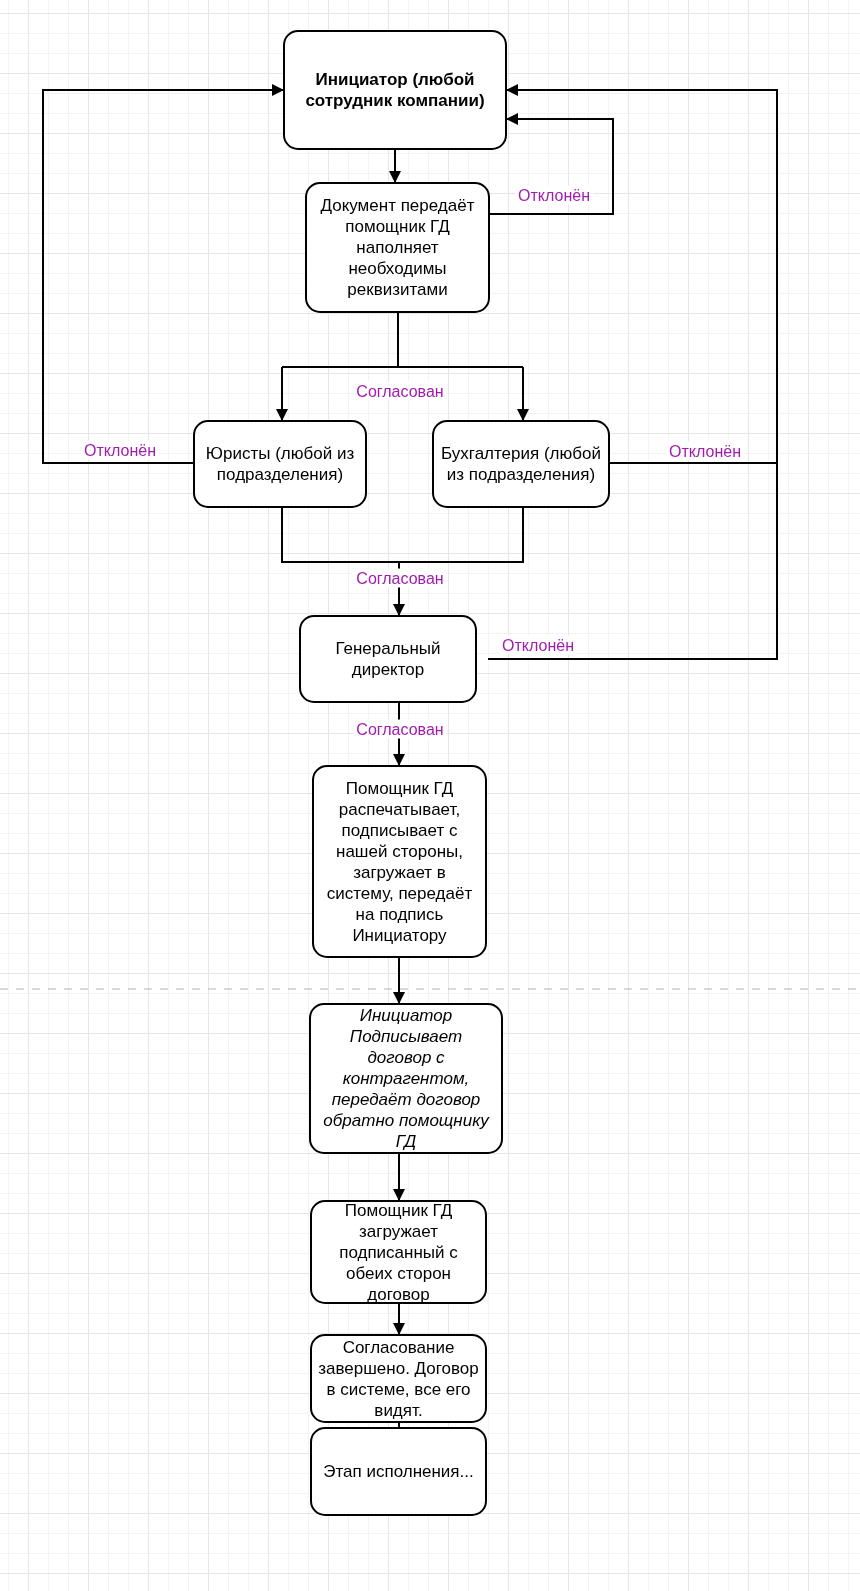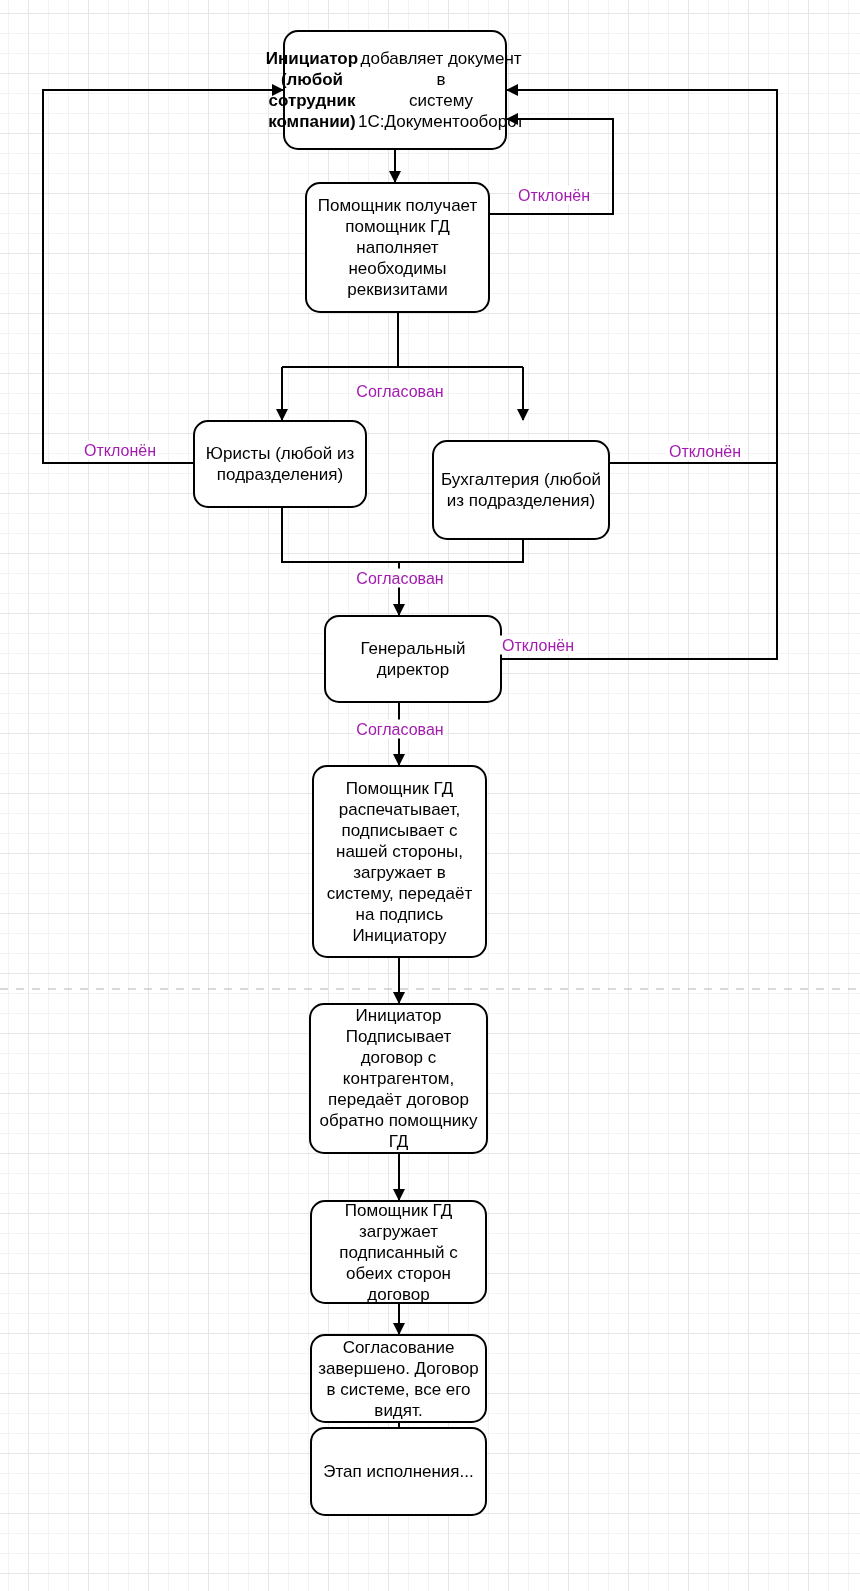--- a/index.html
+++ b/index.html
@@ -99,9 +99,6 @@
 <div class="node" style="left:283px; top:30px; width:224px; height:120px;">
   <span class="bold">Инициатор (любой
 сотрудник компании)</span>
-  <span>добавляет документ в
-систему
-1С:Документооборот</span>
 </div>
 
 <div class="node" style="left:305px; top:182px; width:185px; height:131px;">

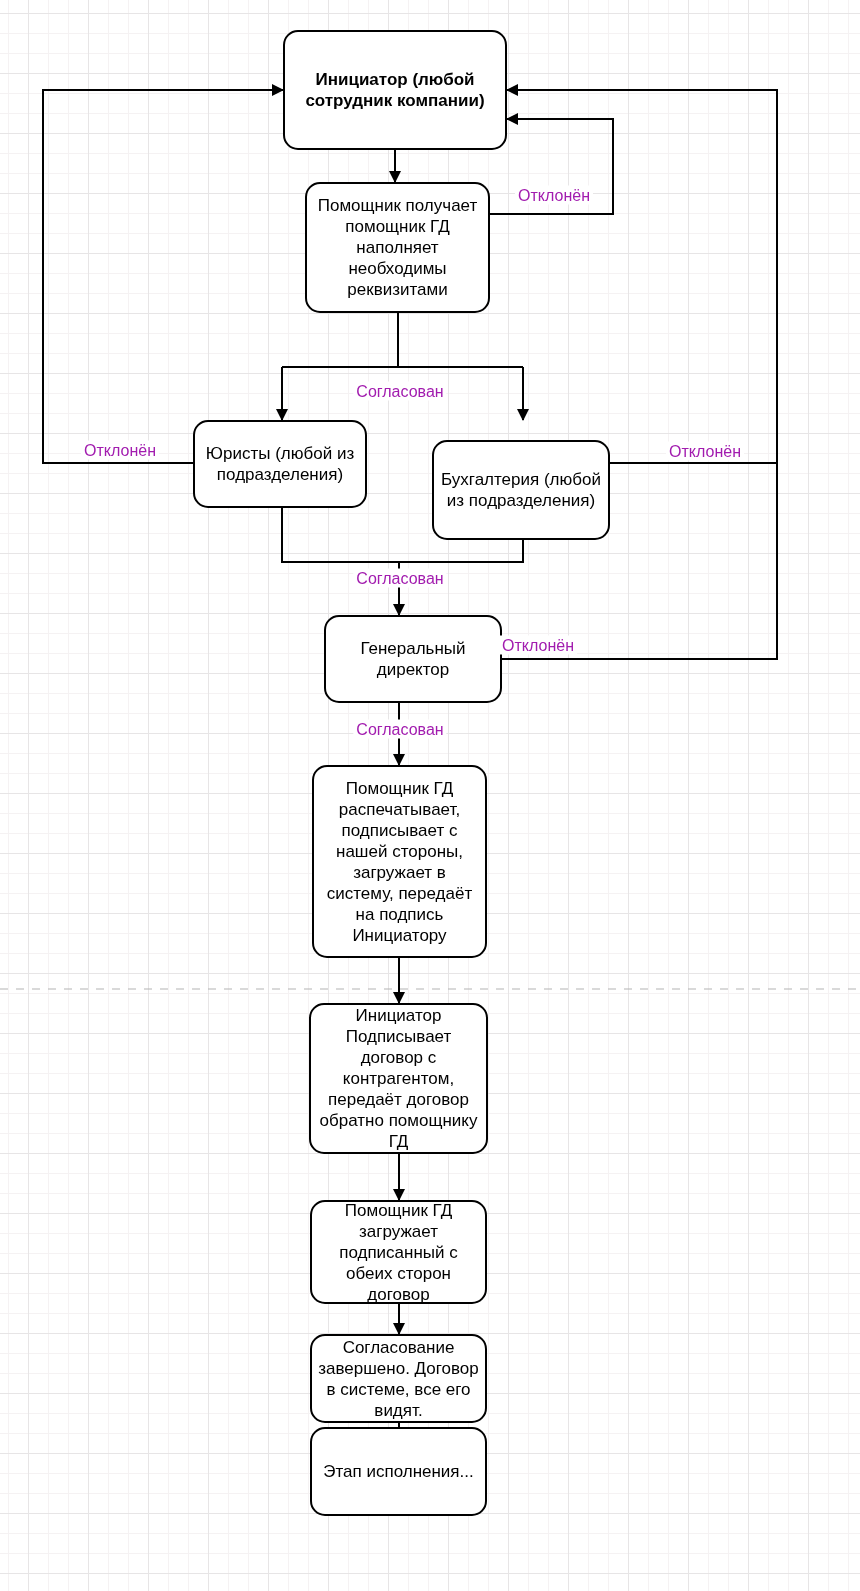--- a/index.html
+++ b/index.html
@@ -102,7 +102,7 @@
 </div>
 
 <div class="node" style="left:305px; top:182px; width:185px; height:131px;">
-  <span>Помощник получает
+  <span>Документ передаёт
 помощник ГД
 наполняет
 необходимы

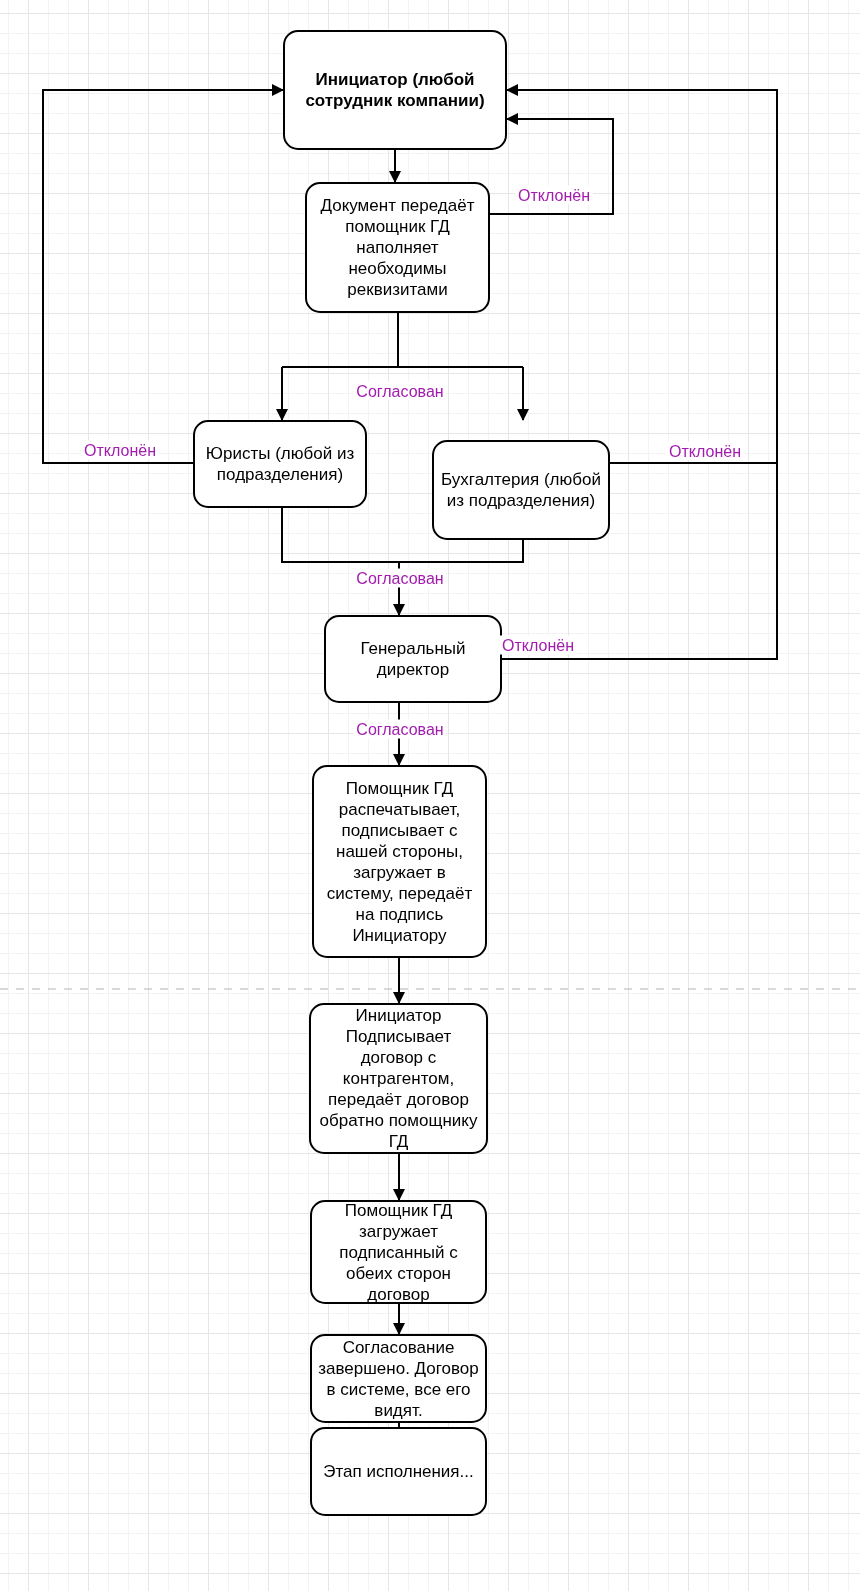--- a/index.html
+++ b/index.html
@@ -114,7 +114,7 @@
 подразделения)</span>
 </div>
 
-<div class="node" style="left:432px; top:440px; width:178px; height:100px;">
+<div class="node" style="left:432px; top:420px; width:178px; height:88px;">
   <span>Бухгалтерия (любой
 из подразделения)</span>
 </div>

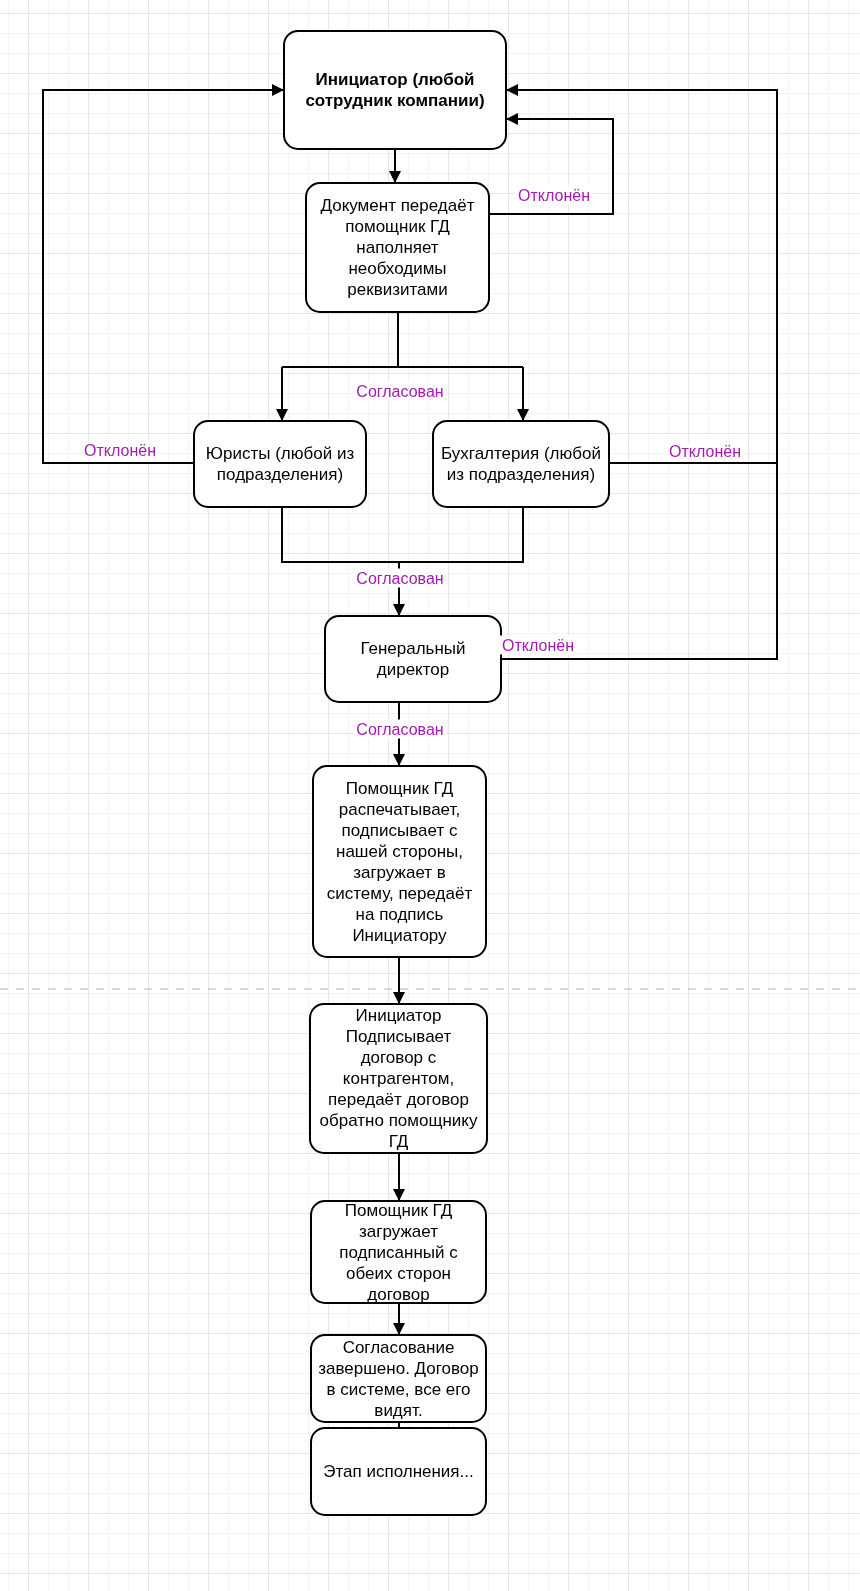--- a/index.html
+++ b/index.html
@@ -119,7 +119,7 @@
 из подразделения)</span>
 </div>
 
-<div class="node" style="left:324px; top:615px; width:178px; height:88px;">
+<div class="node" style="left:299px; top:615px; width:178px; height:88px;">
   <span>Генеральный
 директор</span>
 </div>

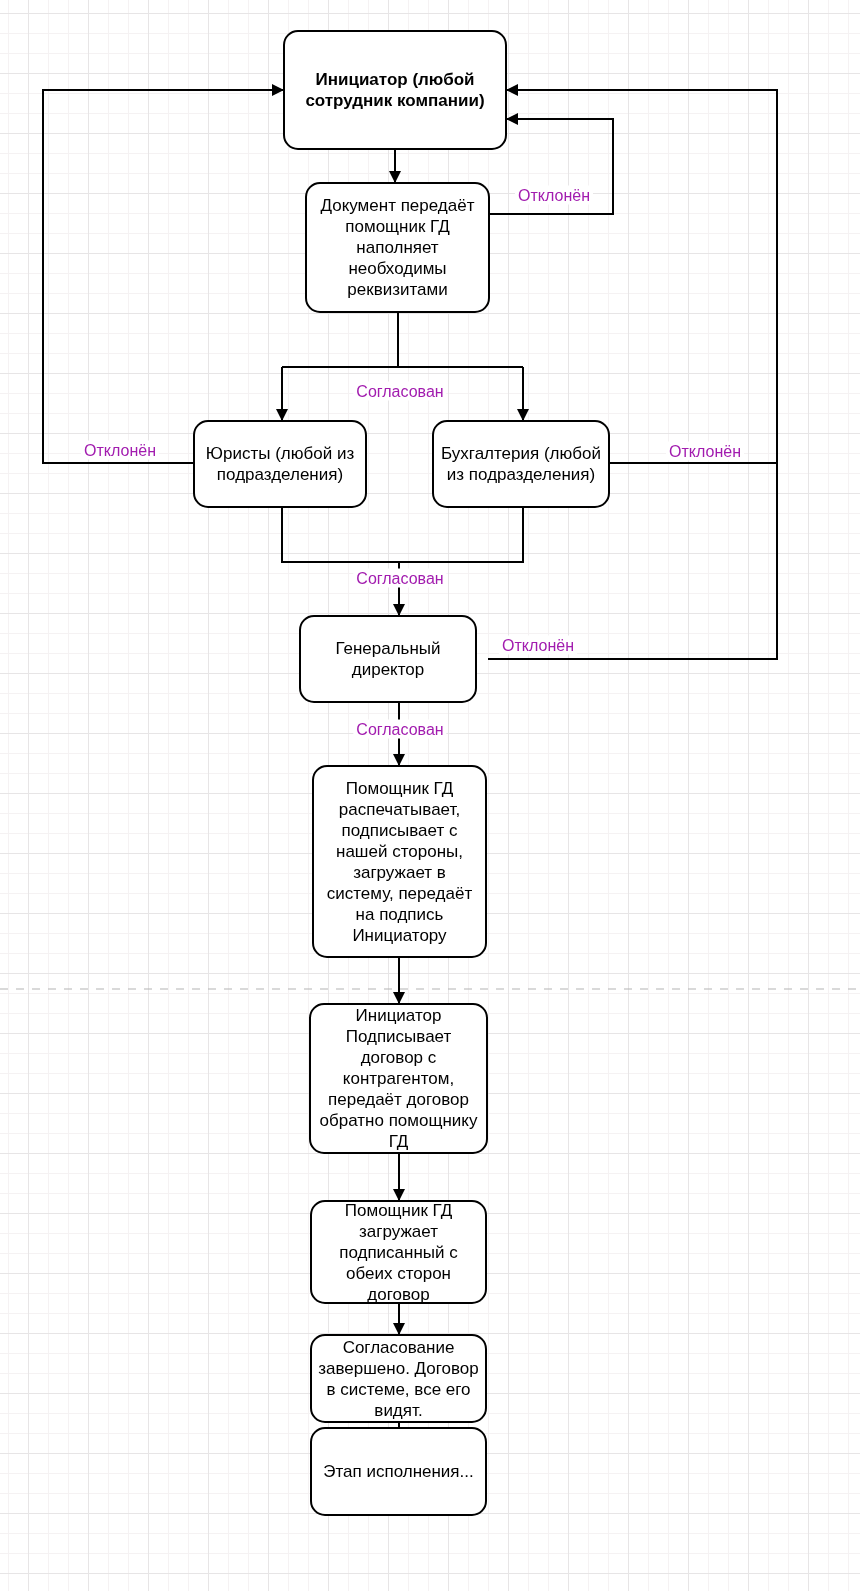--- a/index.html
+++ b/index.html
@@ -135,7 +135,7 @@
 Инициатору</span>
 </div>
 
-<div class="node" style="left:309px; top:1003px; width:179px; height:151px;">
+<div class="node" style="left:309px; top:1003px; width:194px; height:151px;font-style:italic;">
   <span>Инициатор
 Подписывает
 договор с

